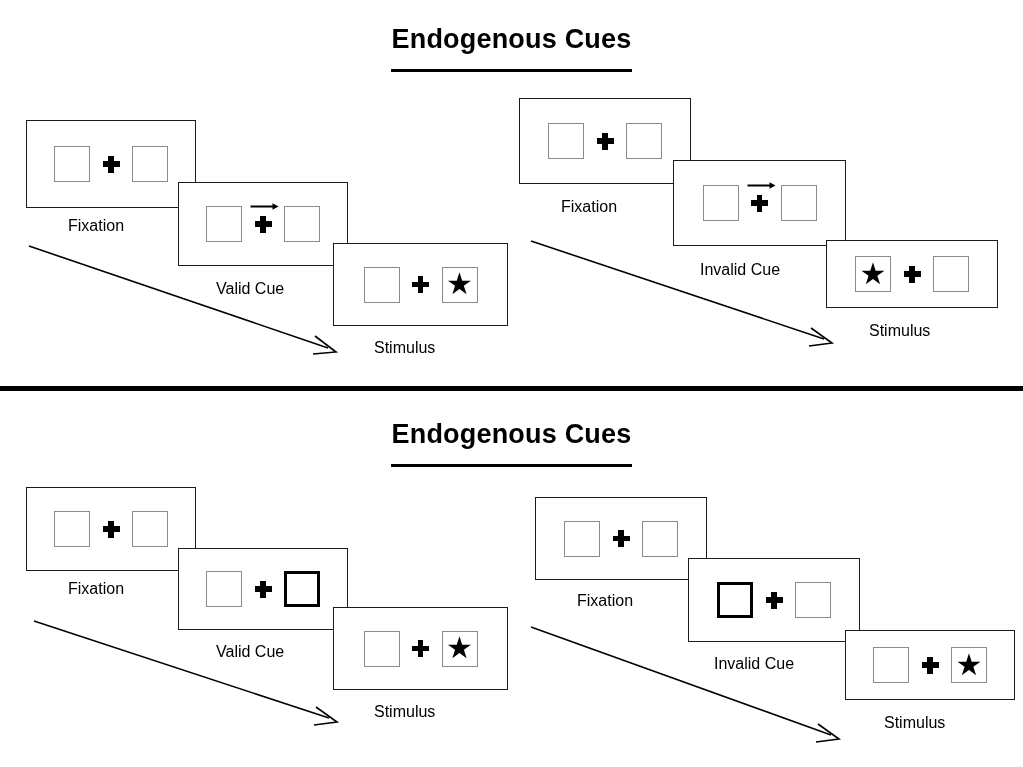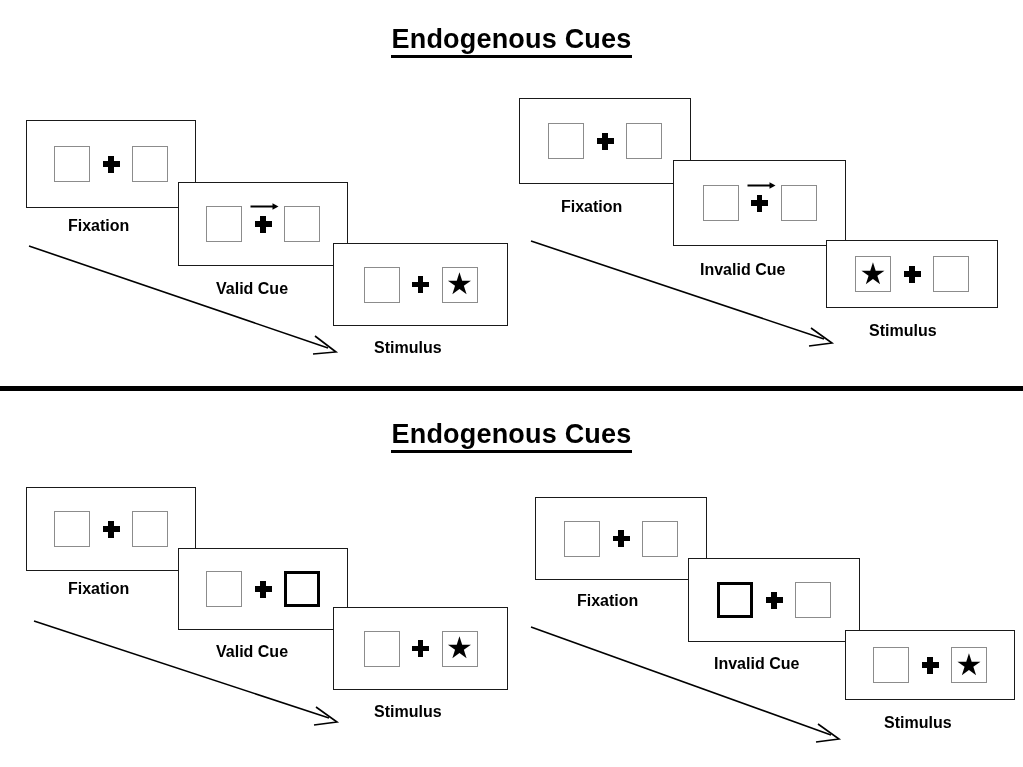--- a/index.html
+++ b/index.html
@@ -25,7 +25,7 @@
   }
   .section-title span {
     border-bottom: 3px solid #000;
-    padding-bottom: 1px;
+    padding-bottom: 15px;
     margin-top: 44px;
   }
   .divider {

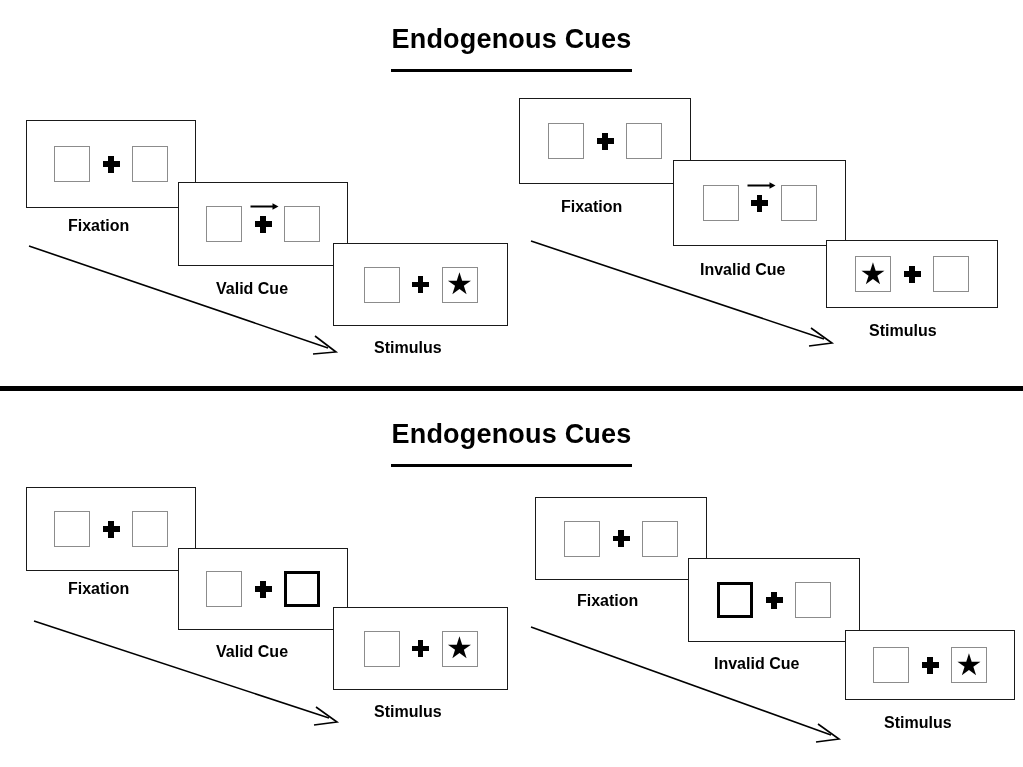--- a/index.html
+++ b/index.html
@@ -111,7 +111,7 @@
   .caption {
     position: absolute;
     font-size: 16px;
-    font-weight: bold;
+    font-weight: normal;
     color: #000000;
     white-space: nowrap;
   }

